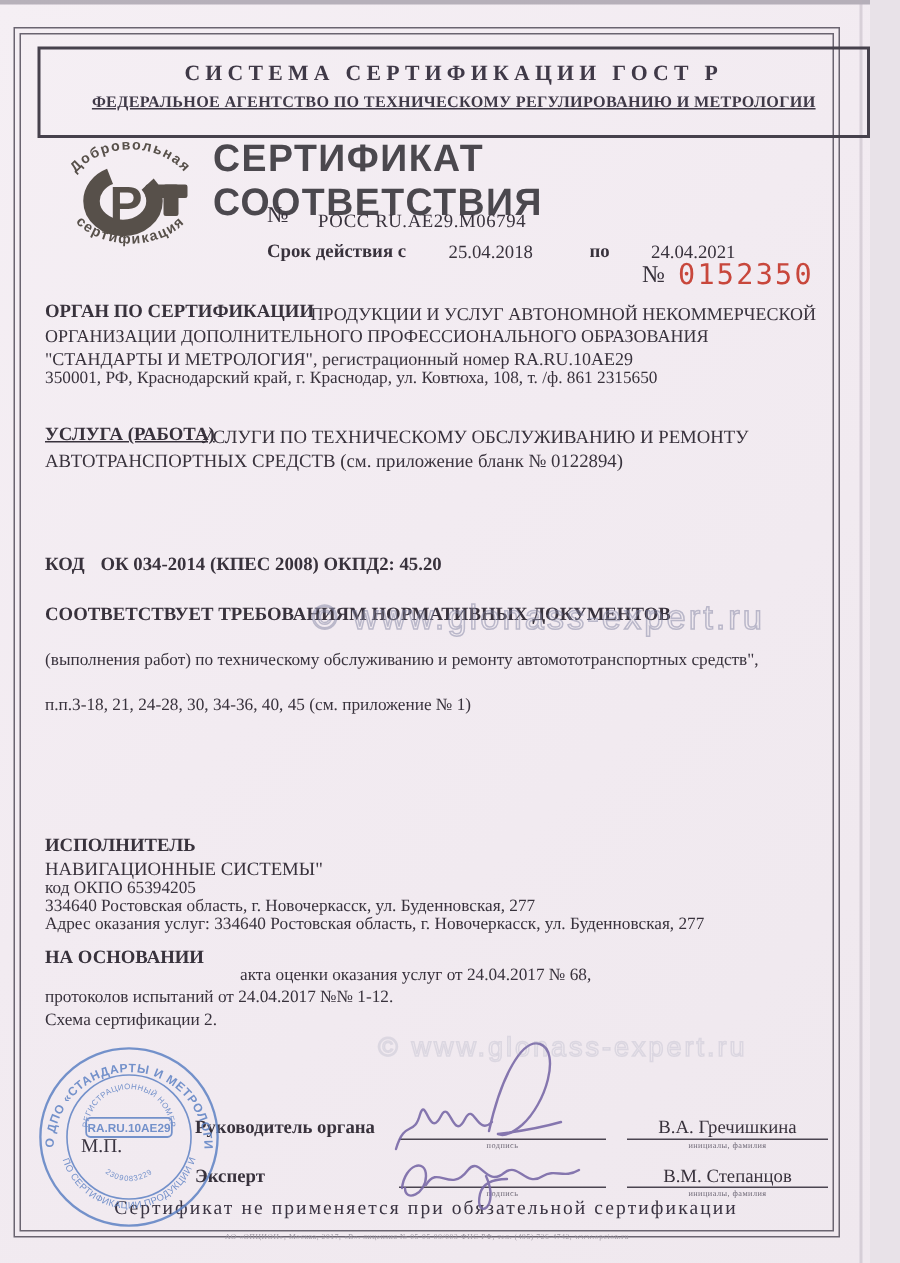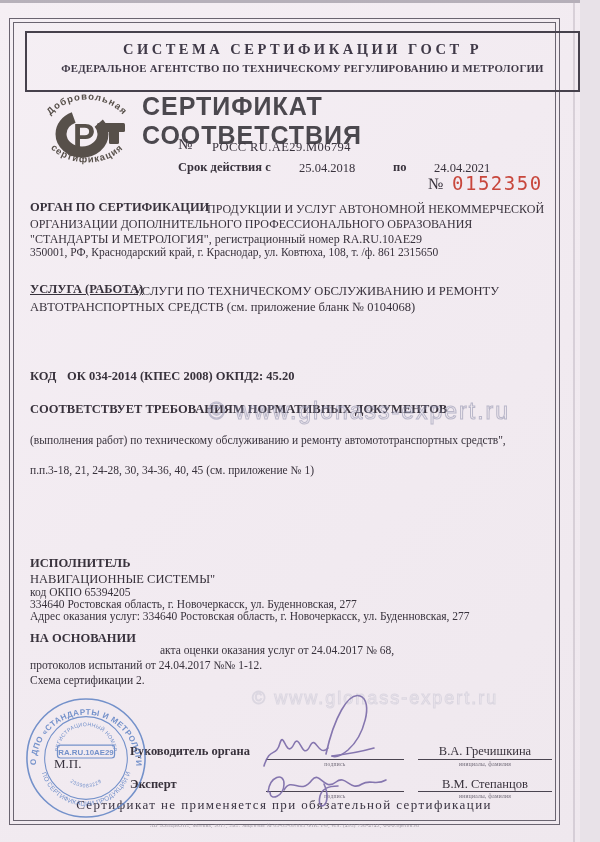--- a/index.html
+++ b/index.html
@@ -14,7 +14,7 @@
   .frame{left:13px;top:22px;width:541px;height:797px;border:1px solid #6a6470;outline:1px solid #6a6470;outline-offset:3px;}
   .header-box{left:25px;top:31px;width:551px;height:57px;border:2px solid #46414c;text-align:center;background:transparent;}
   .h1{margin-top:8px;font-size:14.5px;font-weight:bold;letter-spacing:3.5px;color:#3f3947;}
-  .h2{margin-top:4px;font-size:10.8px;font-weight:bold;letter-spacing:.2px;color:#3f3947;}
+  .h2{margin-top:4px;font-size:10.8px;font-weight:bold;letter-spacing:.2px;color:#3f3947;text-decoration:underline;}
   .title{left:142px;top:92px;width:412px;font-family:"Liberation Sans",sans-serif;font-size:25.5px;font-weight:bold;letter-spacing:1px;color:#4b484e;transform:scaleX(.98);transform-origin:left;}
   .serif{font-family:"Liberation Serif",serif;}
   .b{font-weight:bold;}

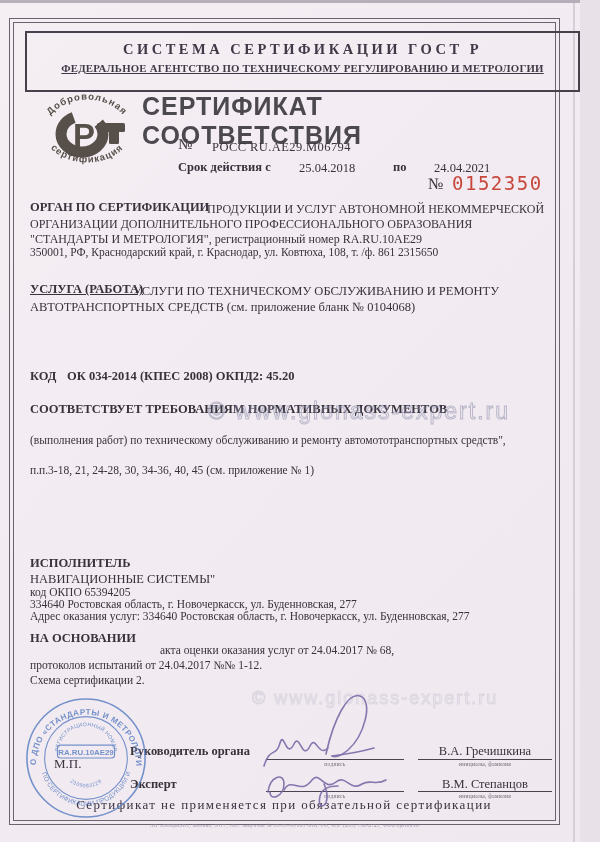--- a/index.html
+++ b/index.html
@@ -88,7 +88,7 @@
 
   <div class="abs serif b t125" style="left:30px;top:282px;text-decoration:underline;">УСЛУГА (РАБОТА)</div>
   <div class="abs serif t125" style="left:133px;top:284px;">УСЛУГИ ПО ТЕХНИЧЕСКОМУ ОБСЛУЖИВАНИЮ И РЕМОНТУ</div>
-  <div class="abs serif t125" style="left:30px;top:300px;">АВТОТРАНСПОРТНЫХ СРЕДСТВ (см. приложение бланк № 0104068)</div>
+  <div class="abs serif t125" style="left:30px;top:300px;">АВТОТРАНСПОРТНЫХ СРЕДСТВ (см. приложение бланк № 0122894)</div>
 
   <div class="abs serif b t125" style="left:30px;top:369px;">КОД</div>
   <div class="abs serif b t125" style="left:67px;top:369px;">ОК 034-2014  (КПЕС 2008) ОКПД2:  45.20</div>

